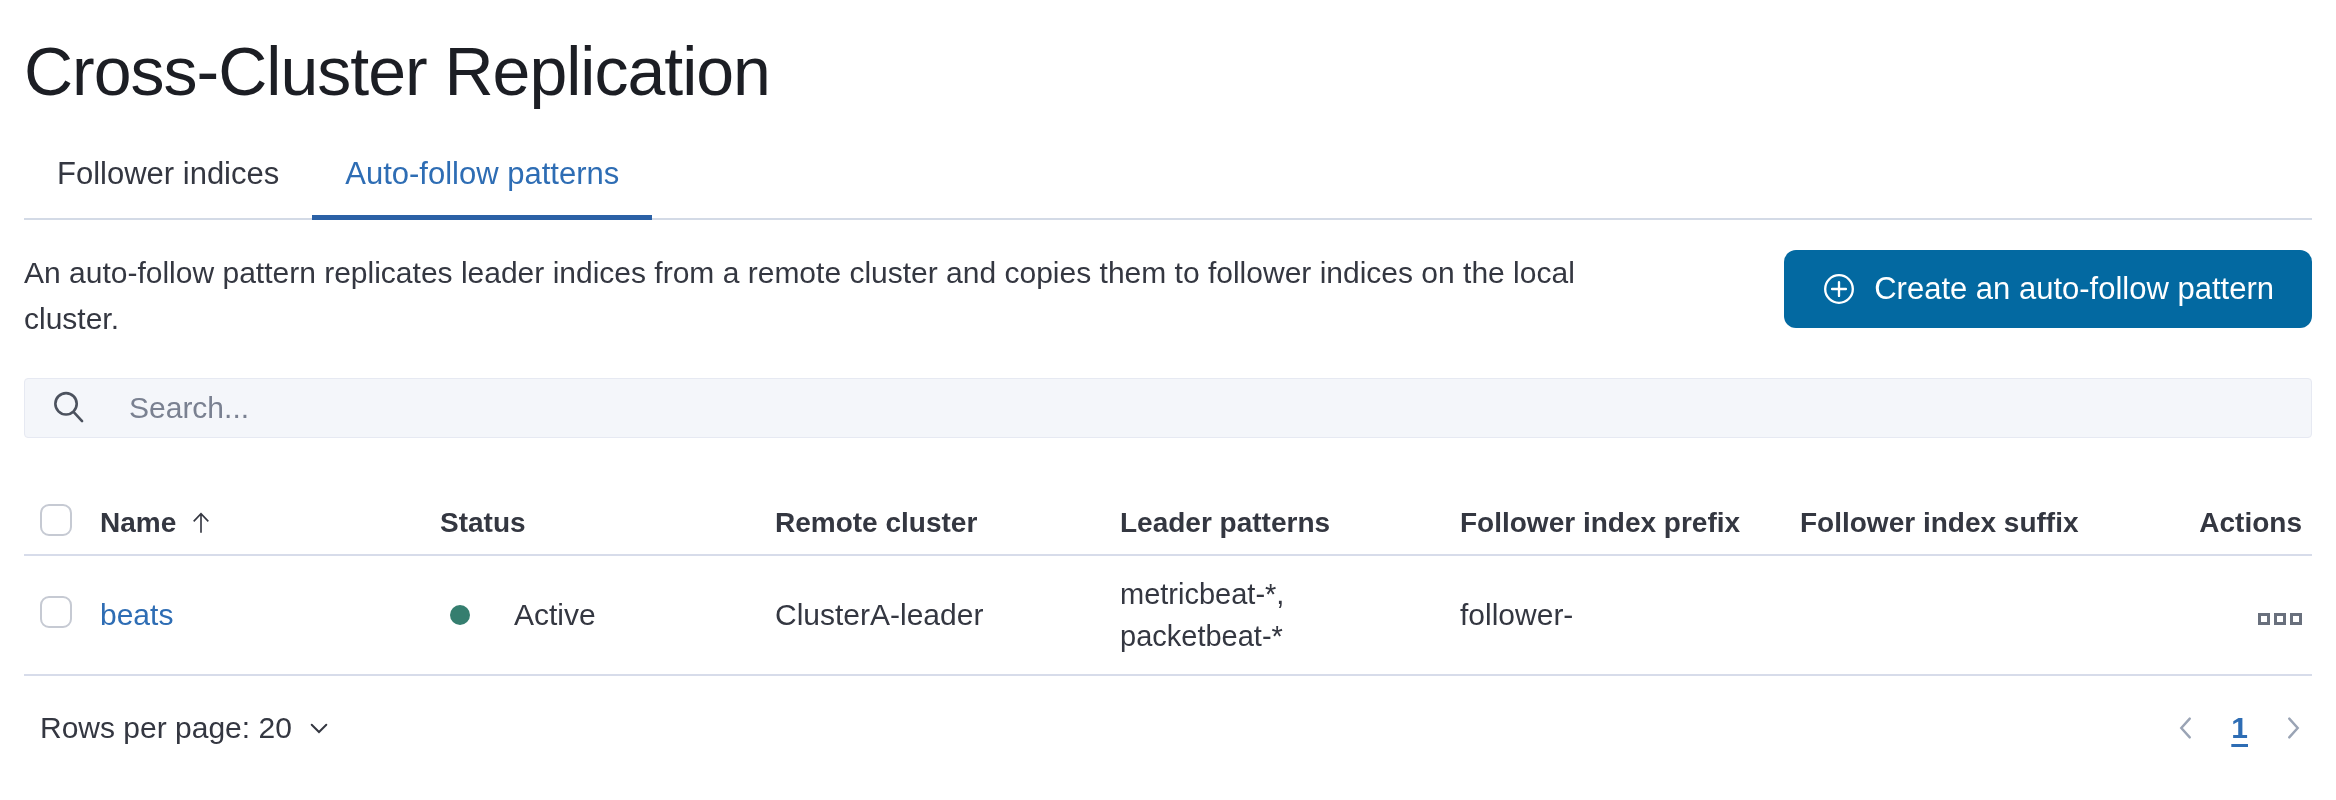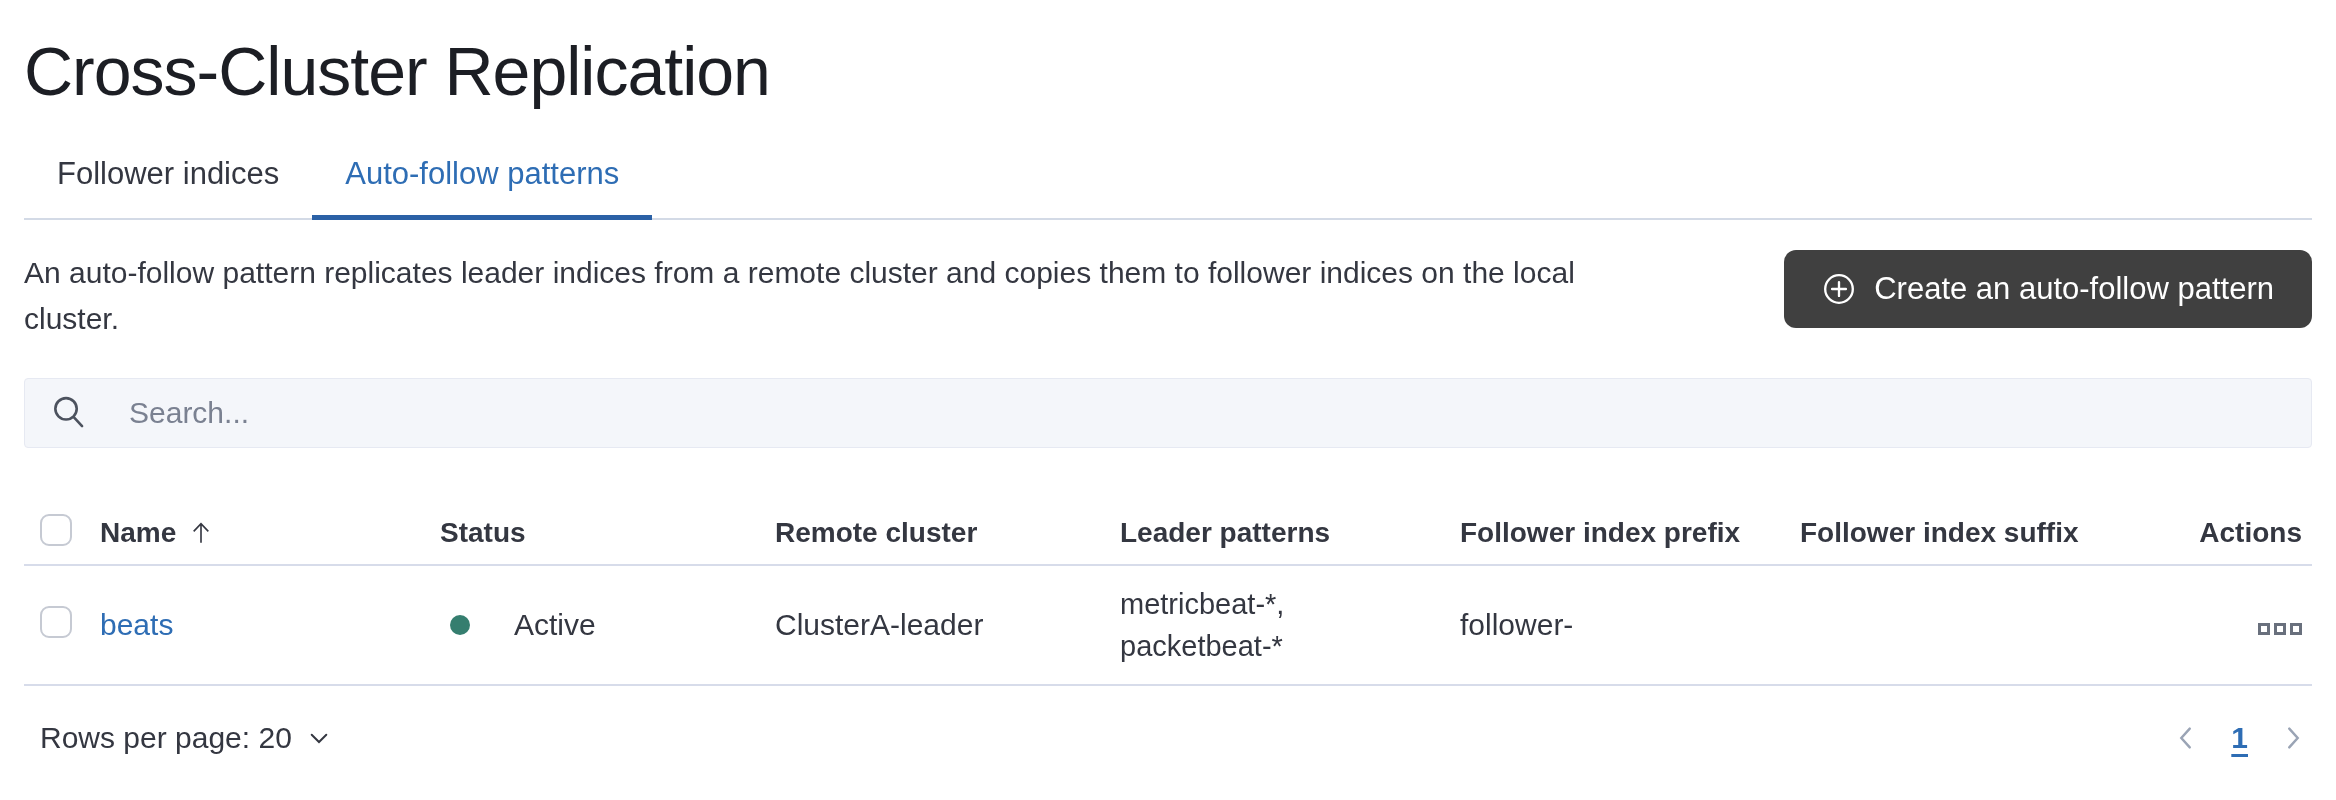--- a/index.html
+++ b/index.html
@@ -67,7 +67,7 @@
     flex: none;
     height: 78px;
     padding: 0 38px;
-    background: #404040;
+    background: #0369a1;
     color: #ffffff;
     font-family: inherit;
     font-size: 31px;

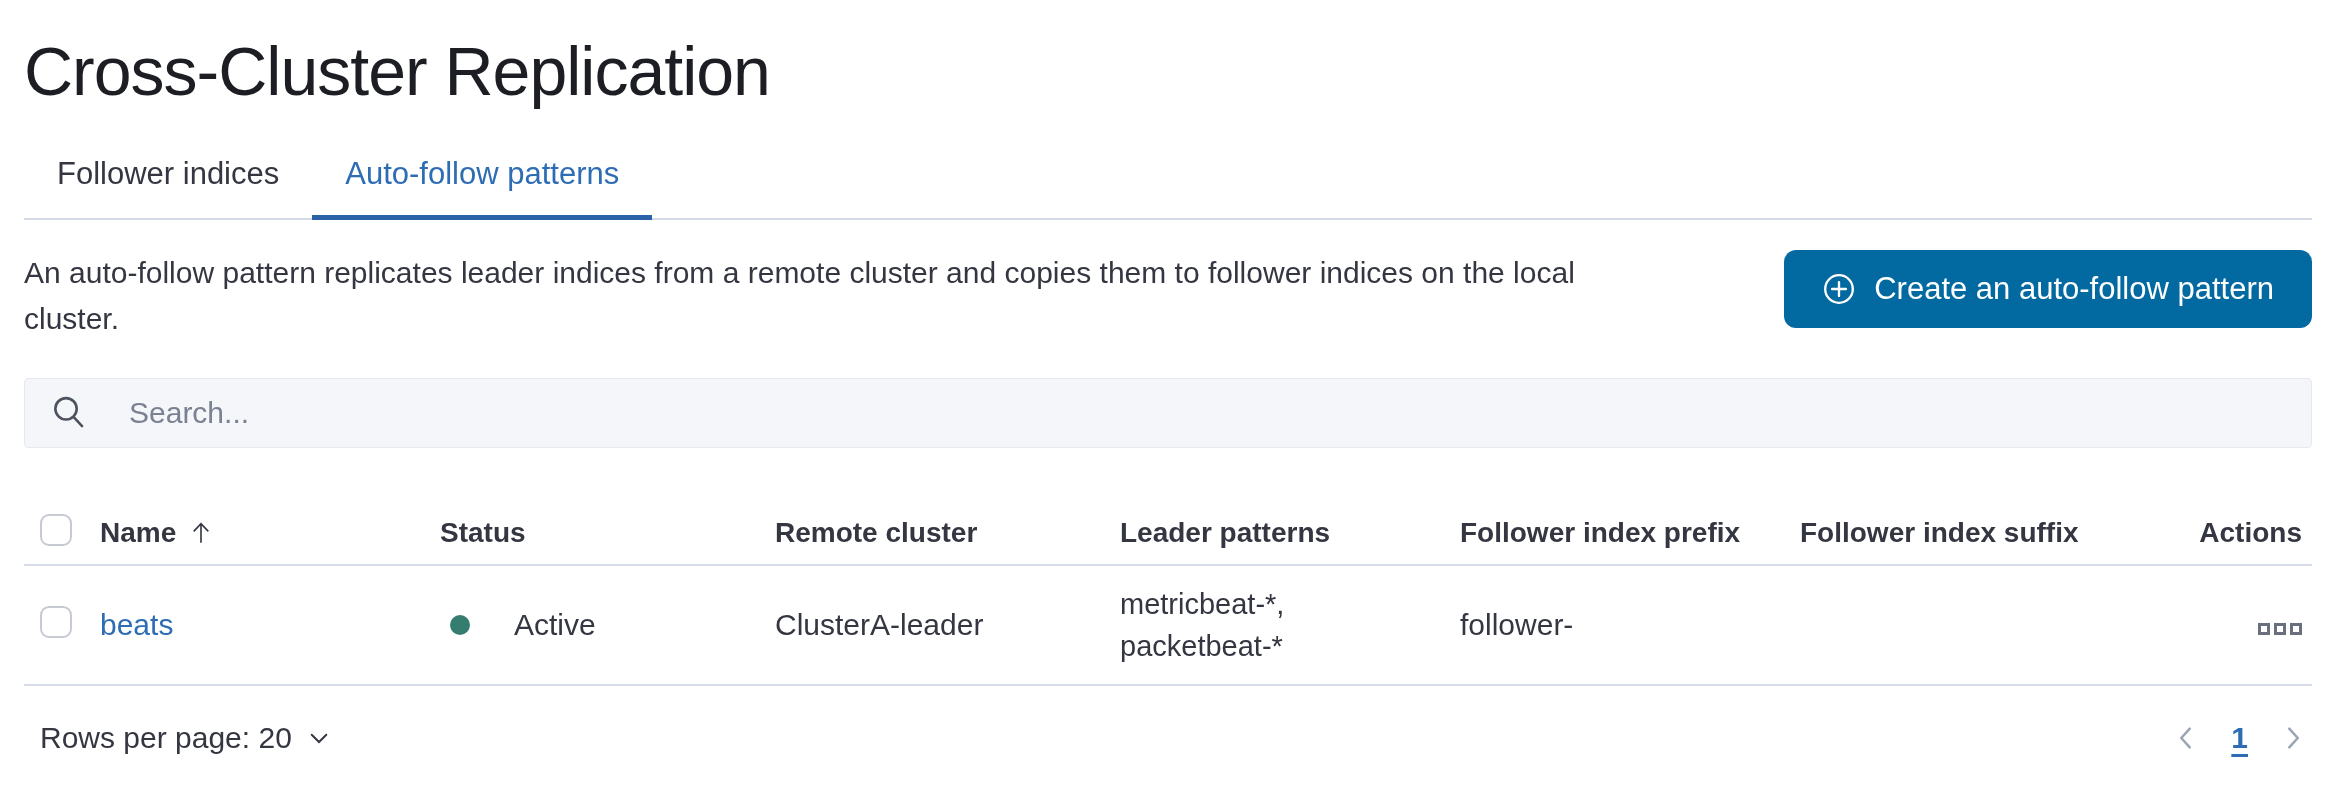--- a/index.html
+++ b/index.html
@@ -81,7 +81,7 @@
   .search-wrap { position: relative; margin-top: 36px; }
   .search-input {
     width: 100%;
-    height: 70px;
+    height: 60px;
     background: #f4f6fa;
     border: 1px solid #e6e9f2;
     border-radius: 4px;

